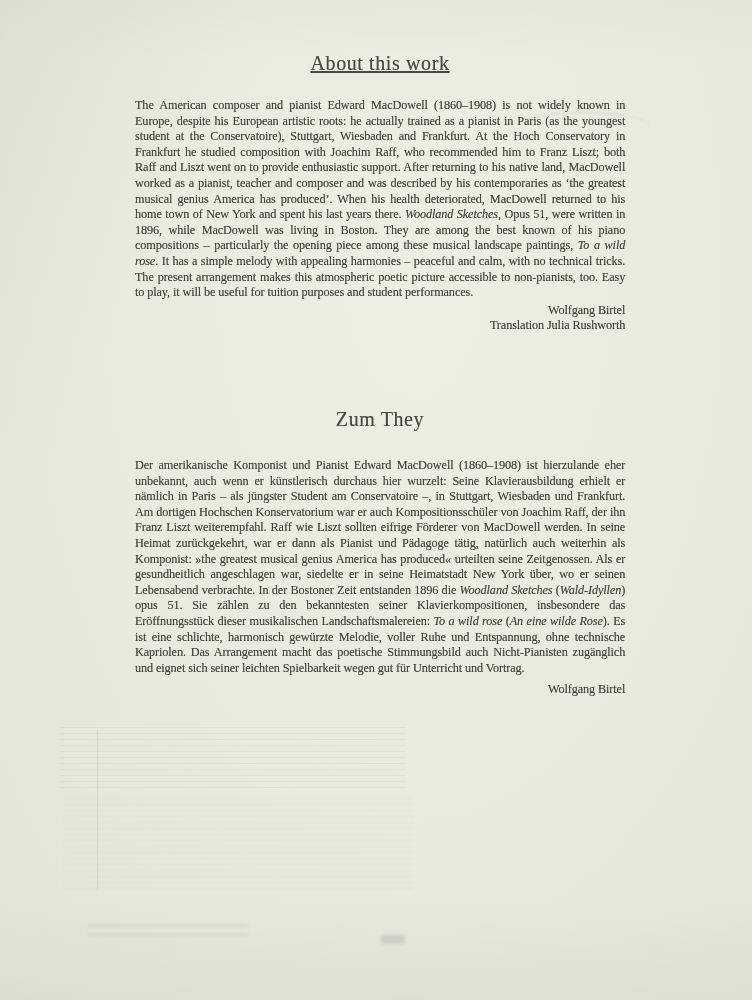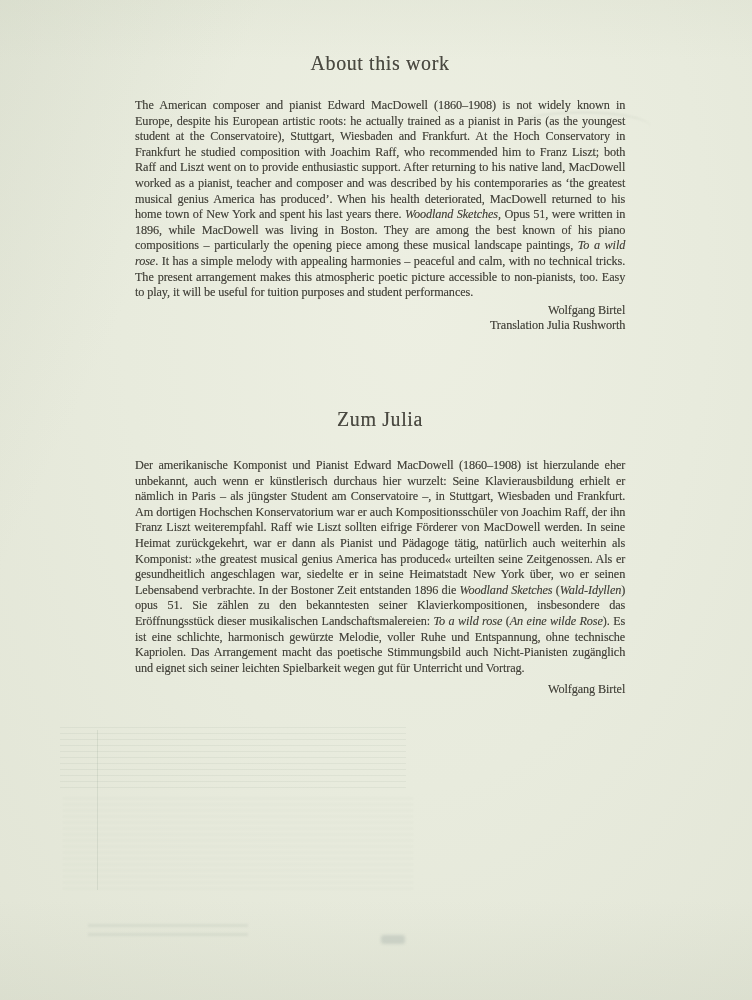--- a/index.html
+++ b/index.html
@@ -22,7 +22,7 @@
     color: #4a4941;
     text-shadow: 0 0 0.6px rgba(74,73,65,0.55);
   }
-  .title-en { top: 52px; }
+  .title-en { top: 52px; text-decoration: underline; }
   .title-de { top: 408px; }
   .section {
     position: absolute; left: 135px; width: 516px;

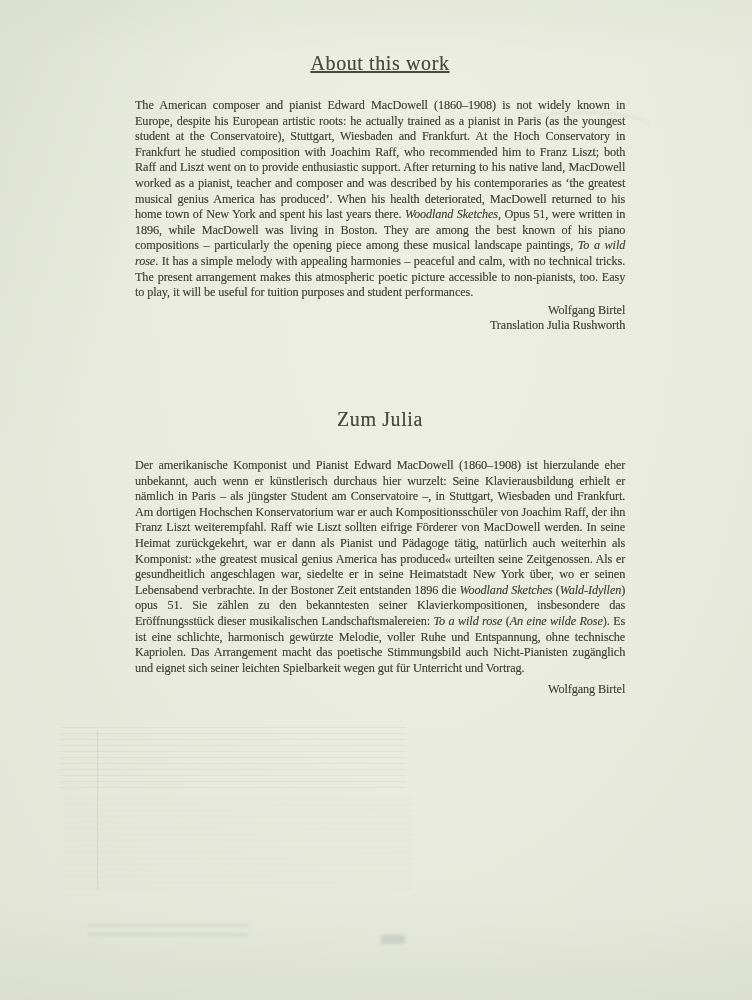--- a/index.html
+++ b/index.html
@@ -82,7 +82,7 @@
     <div class="credit">Translation Julia Rushworth</div>
   </div>
 
-  <div class="title title-de">Zum Julia</div>
+  <div class="title title-de">Zum They</div>
 
   <div class="section section-de">
     <div class="para"><span>Der amerikanische Komponist und Pianist Edward MacDowell (1860–1908) ist hierzulande eher unbekannt, auch wenn er künstlerisch durchaus hier wurzelt: Seine Klavierausbildung erhielt er nämlich in Paris – als jüngster Student am Conservatoire –, in Stuttgart, Wiesbaden und Frankfurt. Am dortigen Hochschen Konservatorium war er auch Kompositionsschüler von Joachim Raff, der ihn Franz Liszt weiterempfahl. Raff wie Liszt sollten eifrige Förderer von MacDowell werden. In seine Heimat zurückgekehrt, war er dann als Pianist und Pädagoge tätig, natürlich auch weiterhin als Komponist: »the greatest musical genius America has produced« urteilten seine Zeitgenossen. Als er gesundheitlich angeschlagen war, siedelte er in seine Heimatstadt New York über, wo er seinen Lebensabend verbrachte. In der Bostoner Zeit entstanden 1896 die </span><em>Woodland Sketches</em><span> (</span><em>Wald-Idyllen</em><span>) opus 51. Sie zählen zu den bekanntesten seiner Klavierkompositionen, insbesondere das Eröffnungsstück dieser musikalischen Landschaftsmalereien: </span><em>To a wild rose</em><span> (</span><em>An eine wilde Rose</em><span>). Es ist eine schlichte, harmonisch gewürzte Melodie, voller Ruhe und Entspannung, ohne technische Kapriolen. Das Arrangement macht das poetische Stimmungsbild auch Nicht-Pianisten zugänglich und eignet sich seiner leichten Spielbarkeit wegen gut für Unterricht und Vortrag.</span></div>

